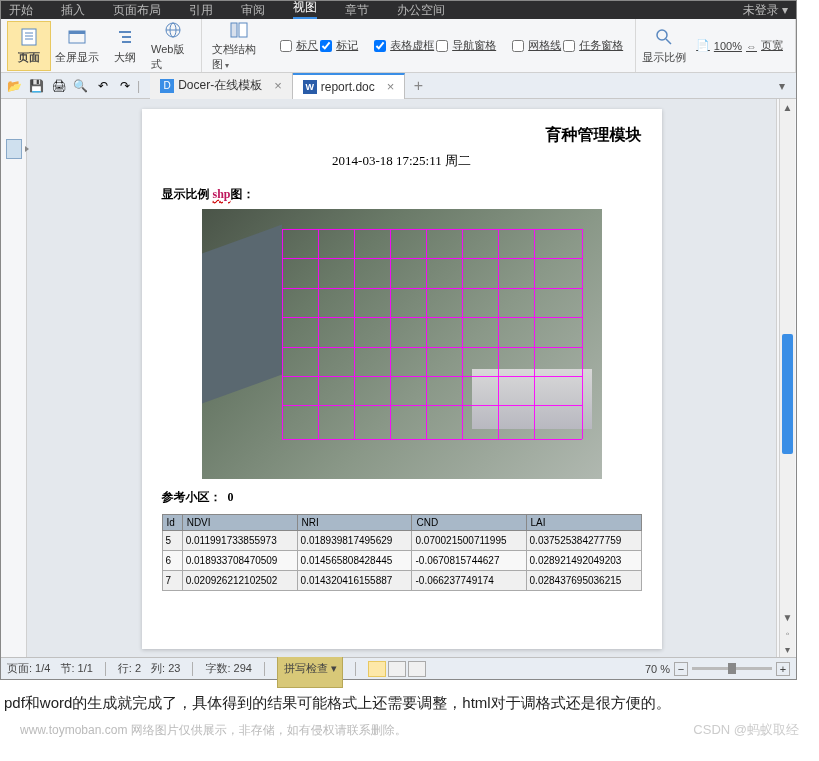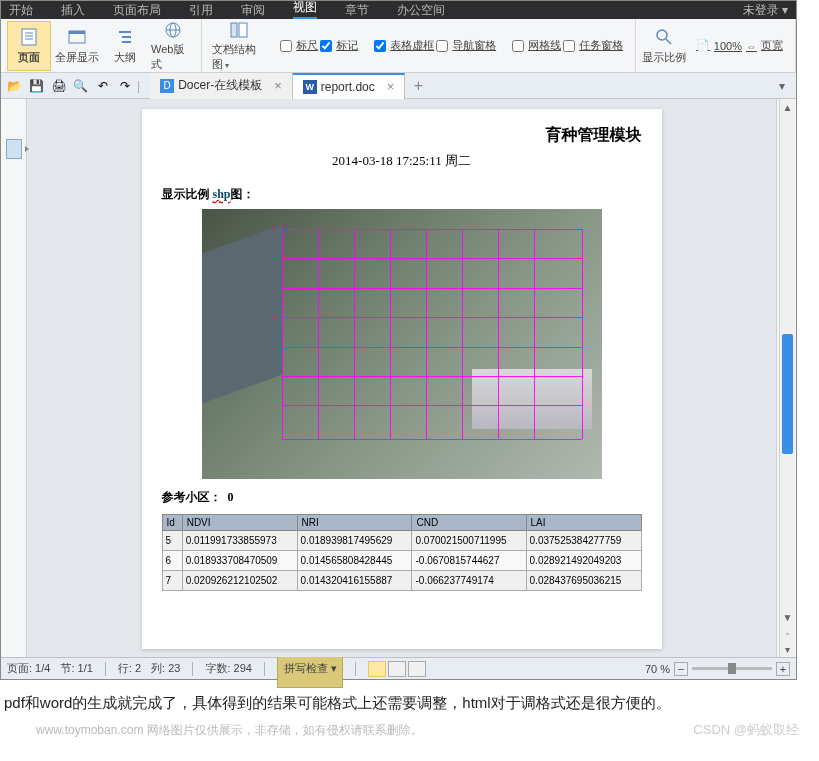--- a/index.html
+++ b/index.html
@@ -47,7 +47,7 @@
     .page h2 { text-align: right; font-size: 16px; font-weight: bold; margin-bottom: 6px; }
     .page .datetime { text-align: center; font-size: 13px; margin-bottom: 16px; }
     .page .section-label { font-size: 12px; font-weight: bold; margin: 12px 0 6px; }
-    .page .section-label .red { color: #0c4a6e; text-decoration: underline wavy #c00; }
+    .page .section-label .red { color: #be185d; text-decoration: underline wavy #c00; }
     
     .sat-image { width: 400px; height: 270px; margin: 4px auto 10px; background: linear-gradient(135deg, #4a5448 0%, #6a7a68 30%, #8a9888 60%, #b0b8b0 100%); position: relative; overflow: hidden; display: block; }
     .sat-water { position: absolute; left: 0; top: 30px; width: 80px; height: 150px; background: #5a6870; transform: skewY(-20deg); }

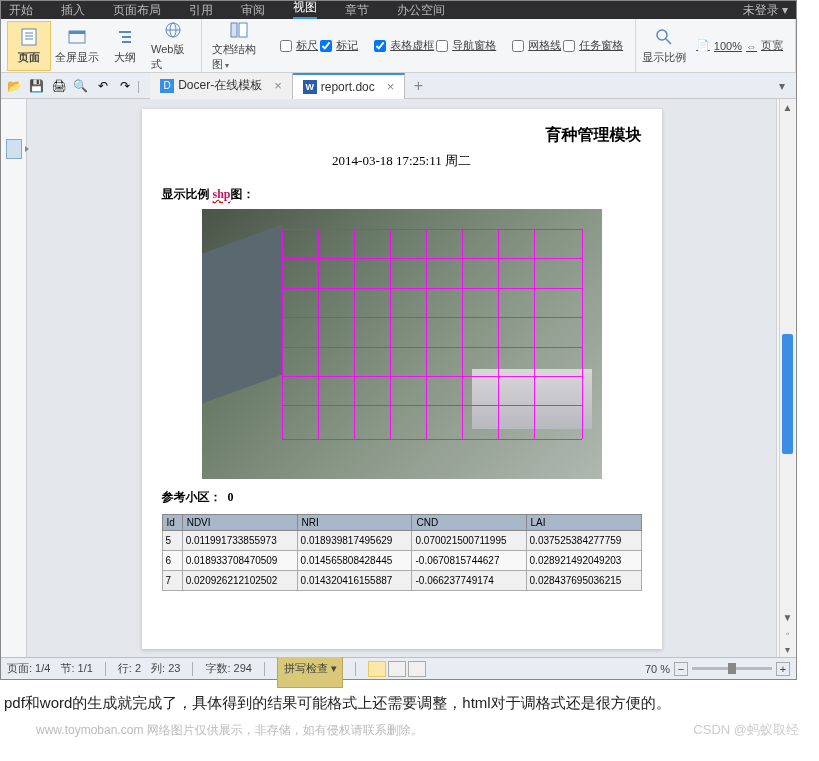--- a/index.html
+++ b/index.html
@@ -77,7 +77,7 @@
     .zoom-btn { width: 14px; height: 14px; border: 1px solid #aaa; display: flex; align-items: center; justify-content: center; font-size: 11px; cursor: pointer; }
     
     .caption { margin: 14px 4px 4px; font-size: 15px; color: #222; }
-    .watermark-line { display: flex; justify-content: space-between; align-items: center; font-size: 12px; color: #bbb; padding: 4px 20px; margin-left: 16px; }
+    .watermark-line { display: flex; justify-content: space-between; align-items: center; font-size: 12px; color: #bbb; padding: 4px 20px; }
     .csdn { color: #ccc; font-size: 13px; }
     
     svg { display: block; }

